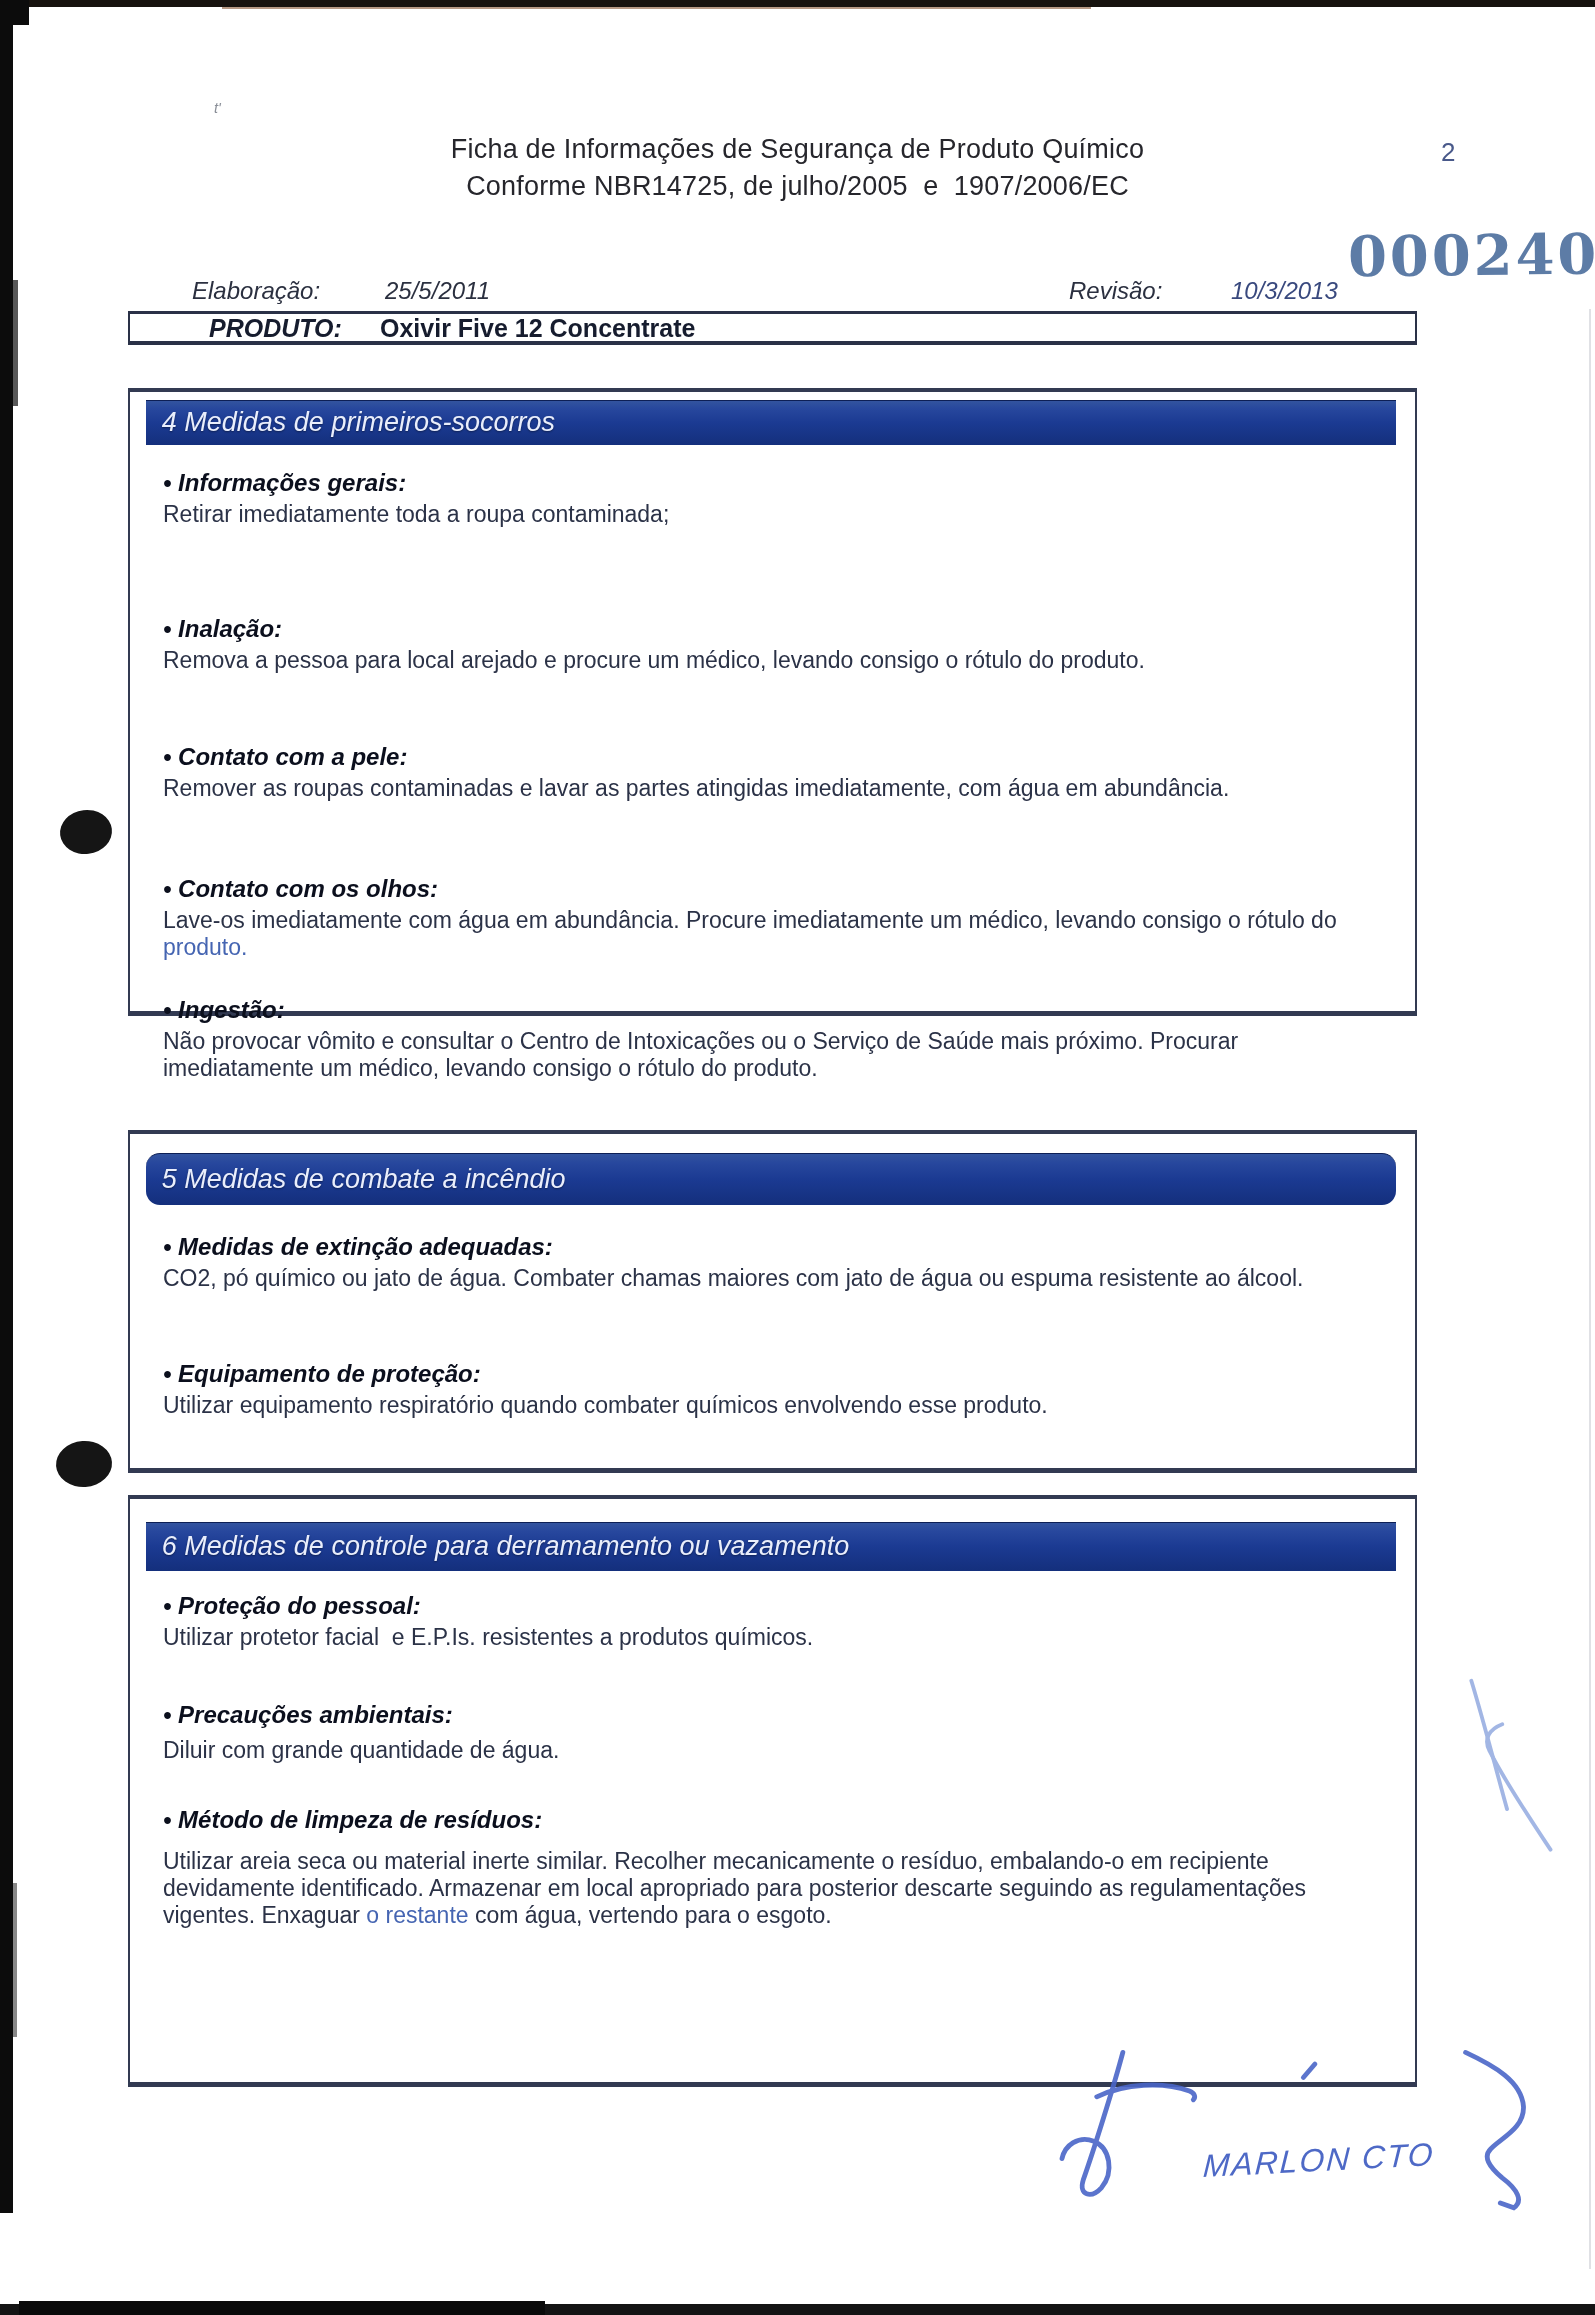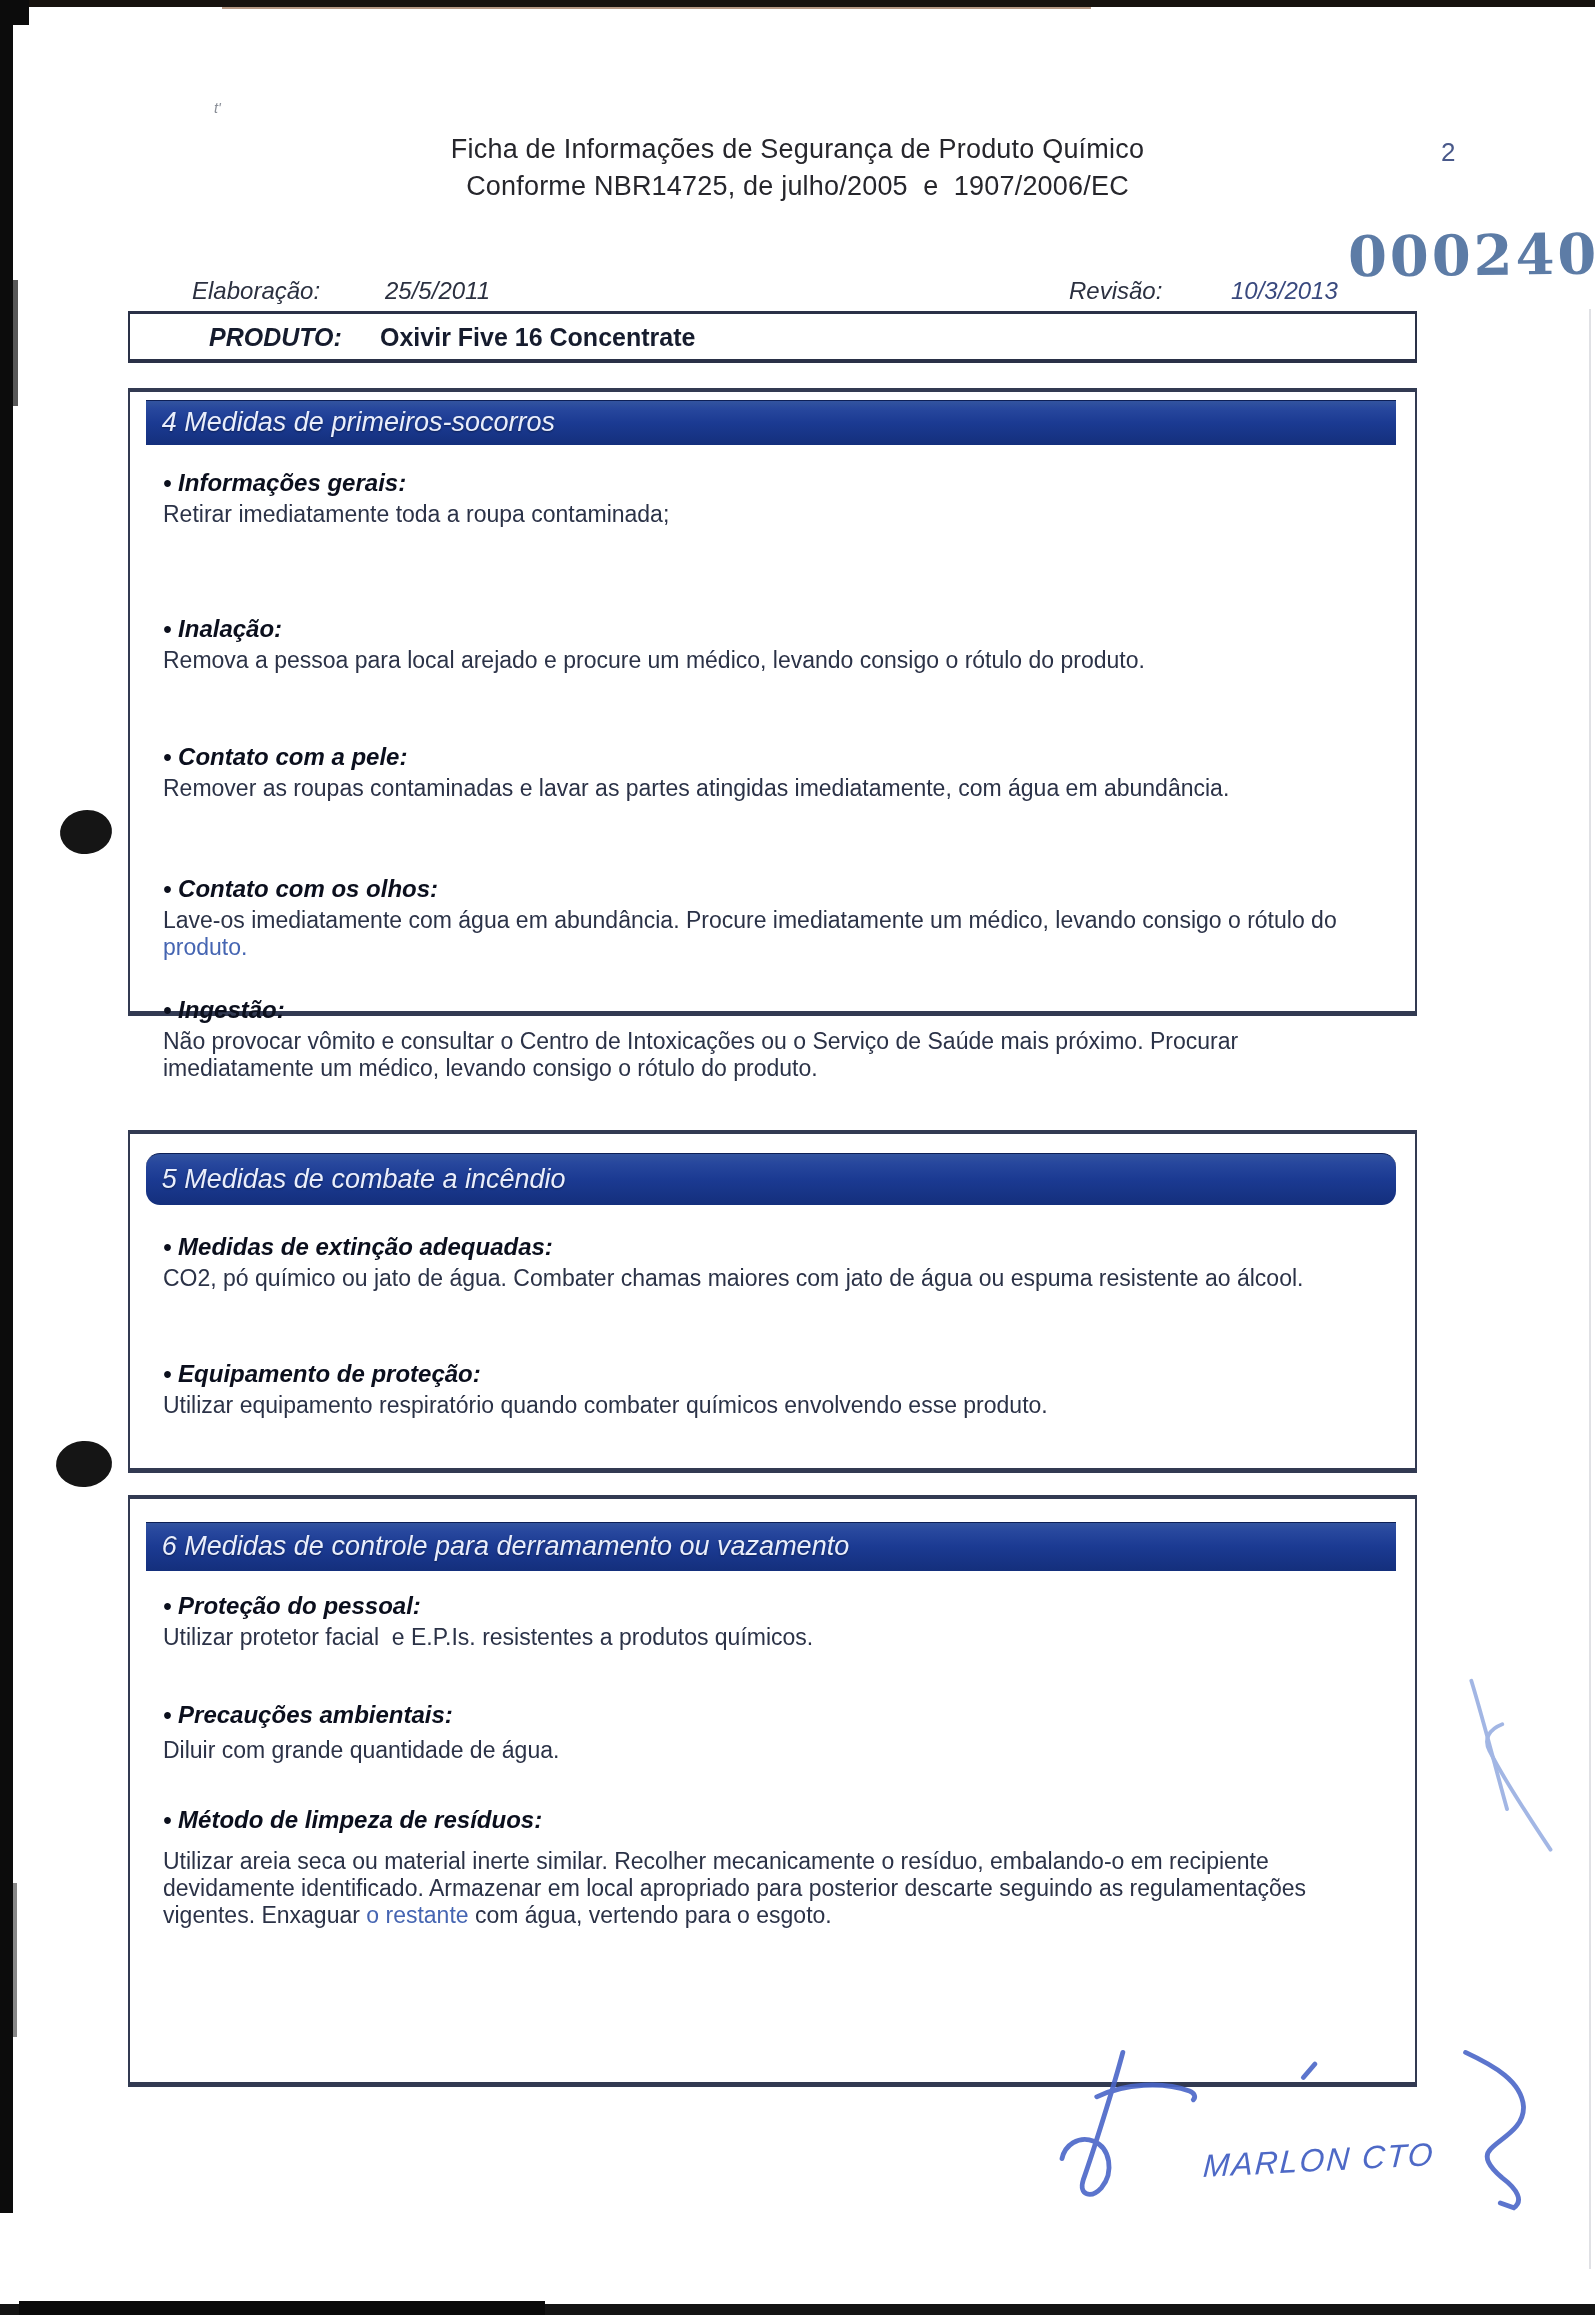--- a/index.html
+++ b/index.html
@@ -40,7 +40,7 @@
   .meta.rev-date{left:1231px;color:#39497e;}
 
   
-  .product-box{position:absolute;left:128px;top:311px;width:1289px;height:52px;box-sizing:border-box;
+  .product-box{position:absolute;left:128px;top:311px;width:1289px;height:34px;box-sizing:border-box;
     border:2.9px solid #2a3147;border-top-width:3.9px;border-bottom-width:4.8px;background:#fff;}
   .product-box .inner{position:relative;width:100%;height:100%;}
   .product-label{position:absolute;left:79px;top:50%;transform:translateY(-50%);

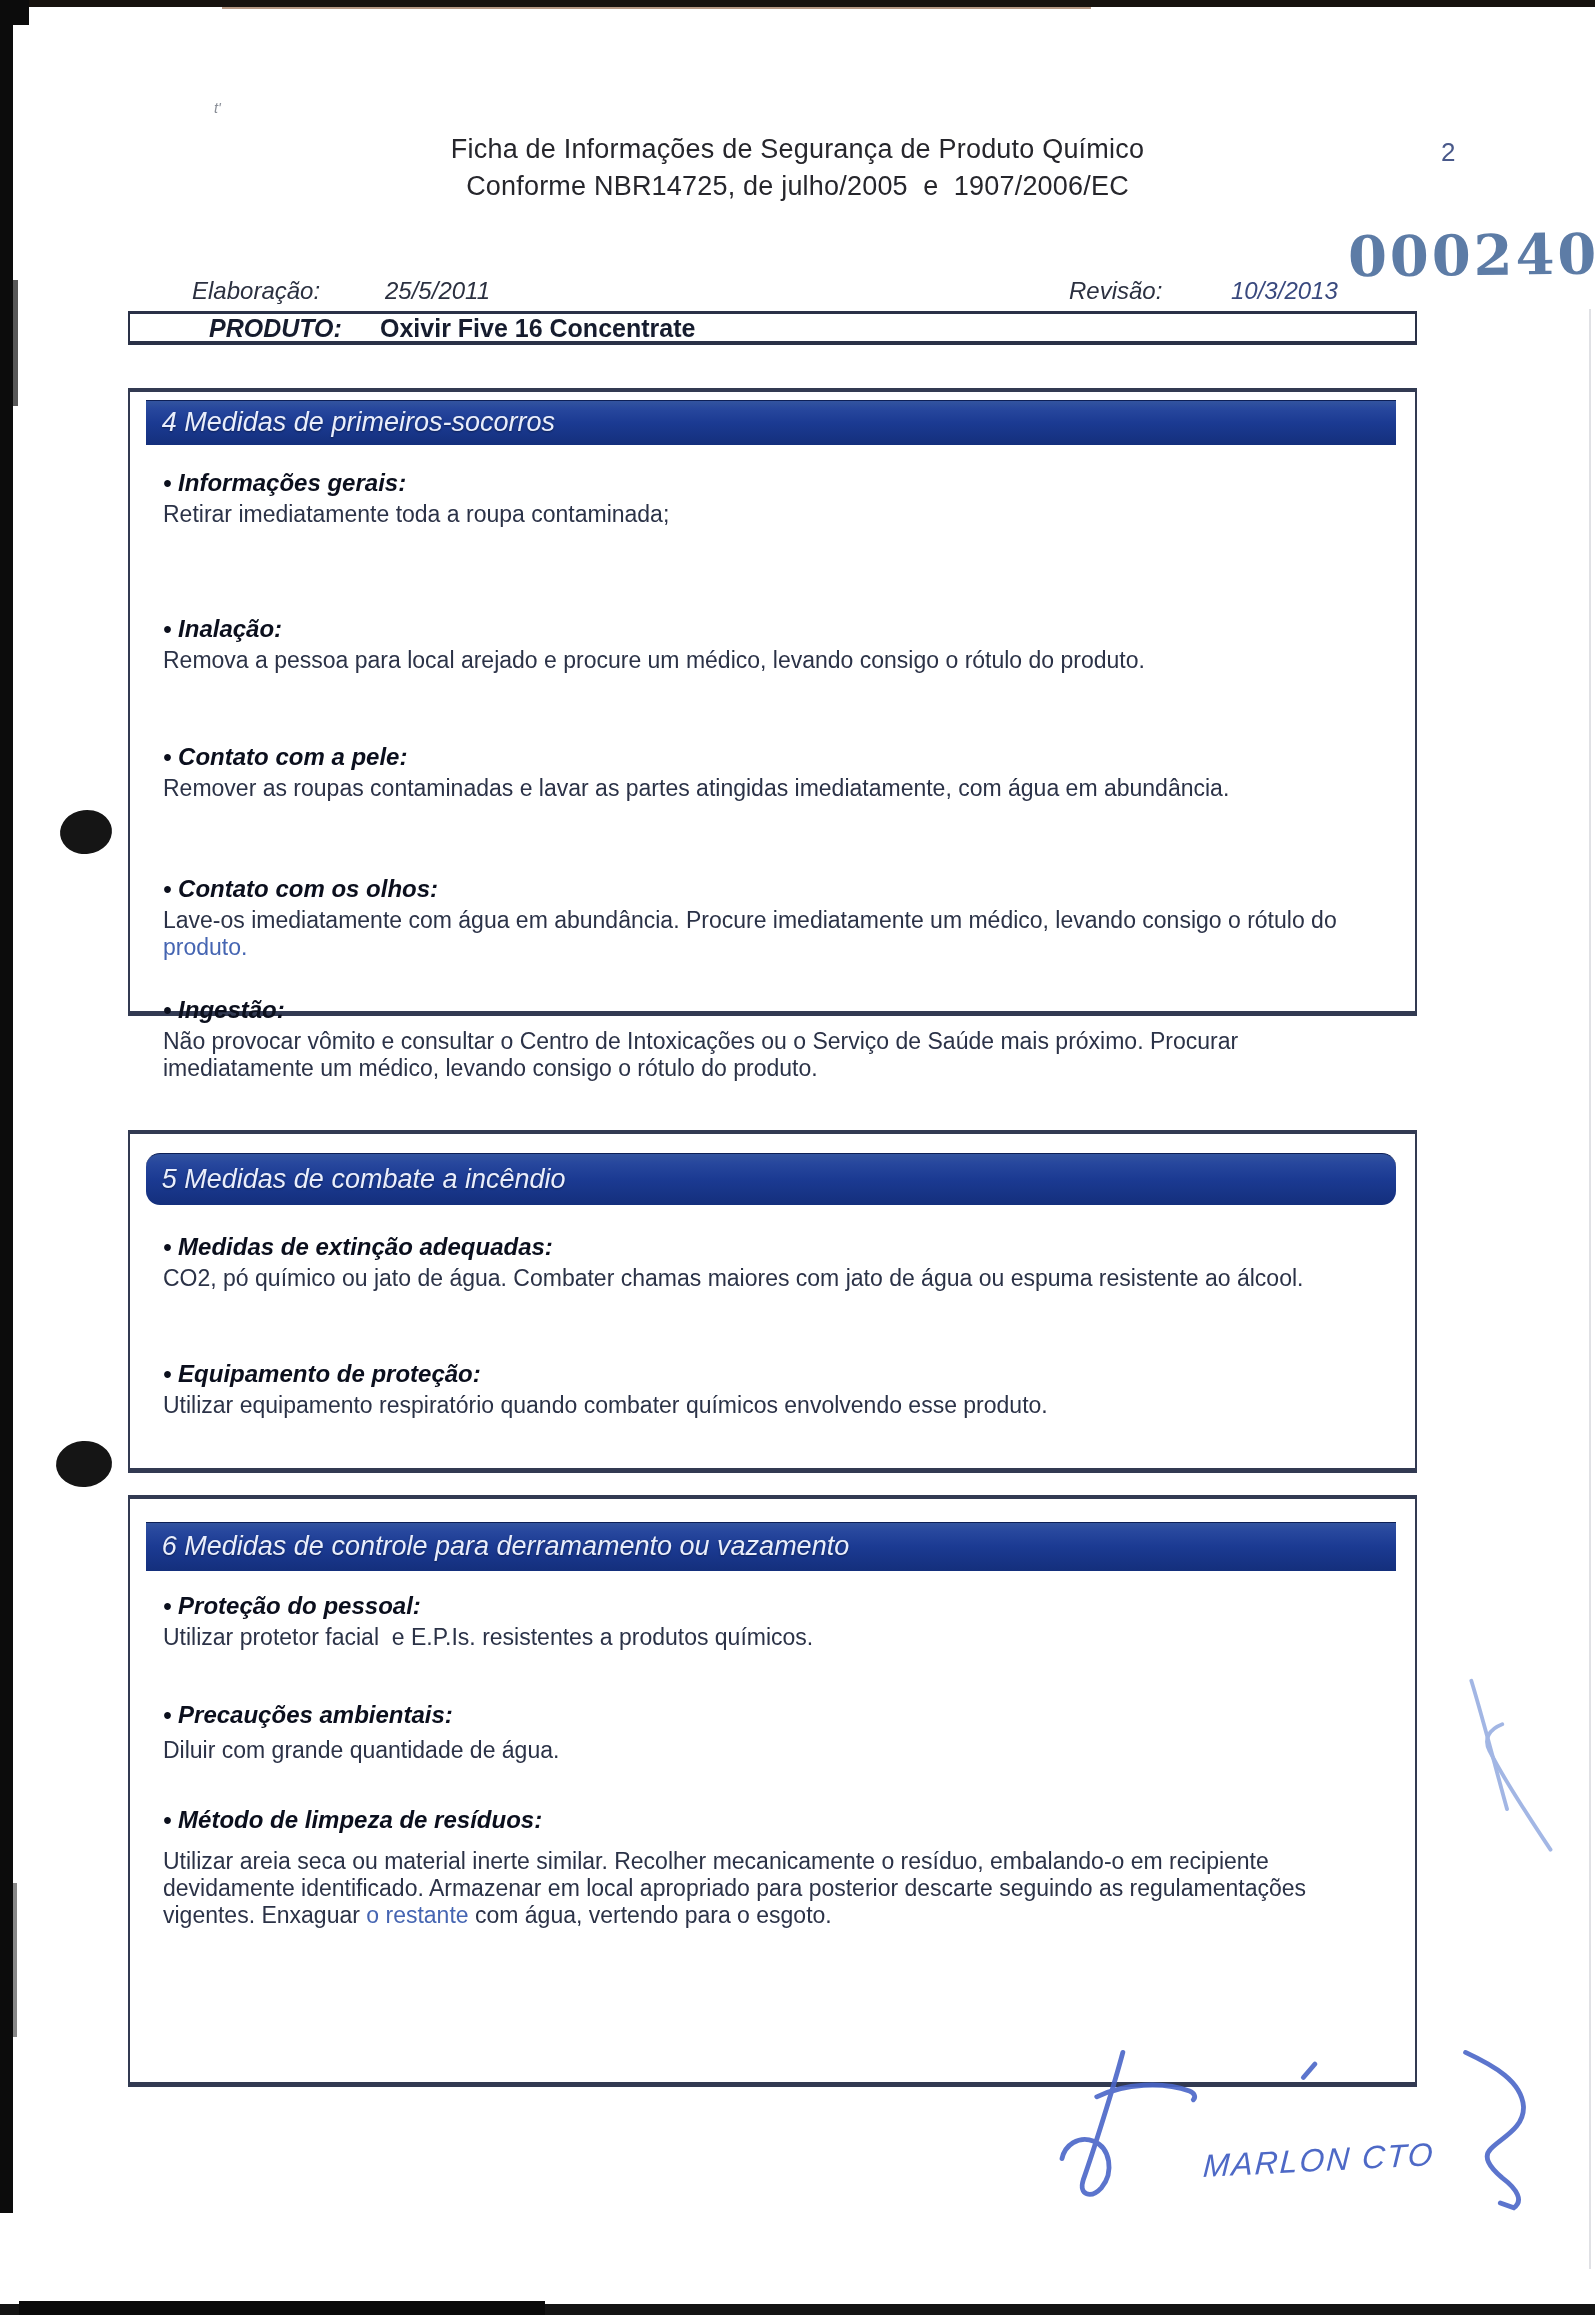--- a/index.html
+++ b/index.html
@@ -112,7 +112,7 @@
   <div class="product-box">
     <div class="inner">
       <span class="product-label">PRODUTO:</span>
-      <span class="product-name">Oxivir Five 16 Concentrate</span>
+      <span class="product-name">Oxivir Five 12 Concentrate</span>
     </div>
   </div>
 

